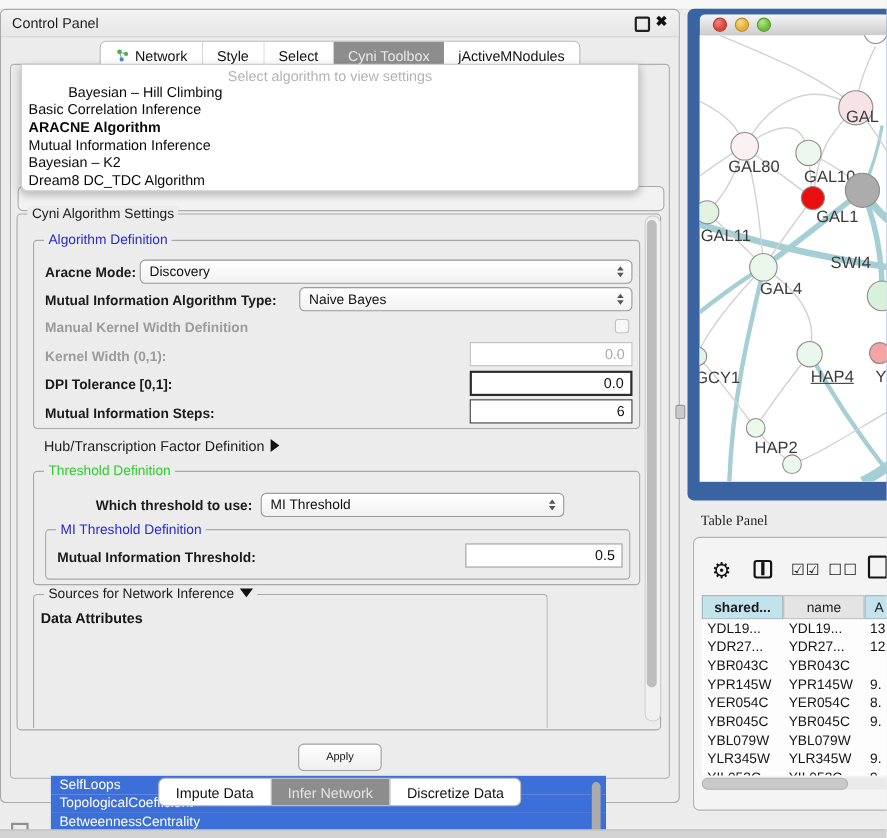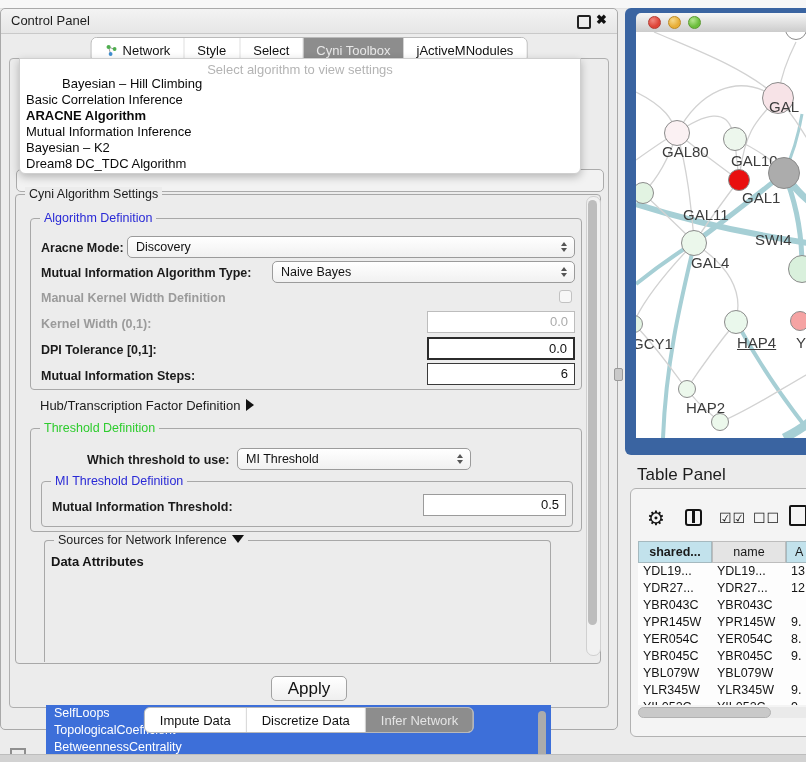--- a/index.html
+++ b/index.html
@@ -346,7 +346,7 @@
       <div class="net-label" style="left: 106px; top: 157px;">GAL1</div>
       <div class="net-node" style="left: 132px; top: 125px; height: 32px; width: 32px; background: rgb(172, 172, 172);"></div>
       <div class="net-node" style="left: -4px; top: 150px; height: 22px; width: 22px; background: rgb(226, 243, 226);"></div>
-      <div class="net-label" style="left: 1px; top: 174px; padding-left: 46px;">GAL11</div>
+      <div class="net-label" style="left: 1px; top: 174px;">GAL11</div>
       <div class="net-node" style="left: 152px; top: 223px; height: 28px; width: 28px; background: rgb(217, 240, 220);"></div>
       <div class="net-label" style="left: 119px; top: 199px;">SWI4</div>
       <div class="net-node" style="left: 45px; top: 198px; height: 26px; width: 26px; background: rgb(235, 247, 235);"></div>

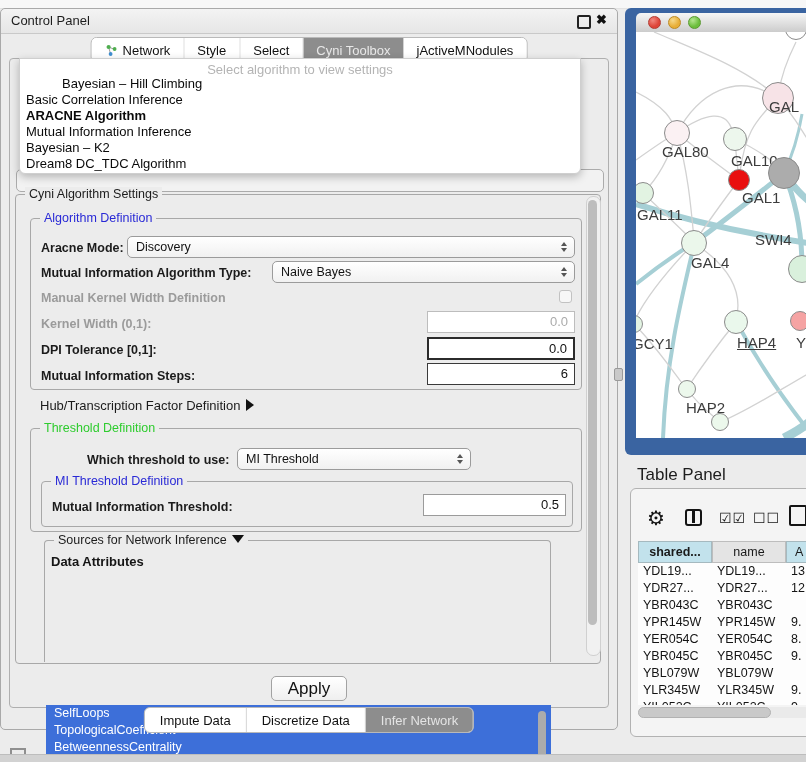--- a/index.html
+++ b/index.html
@@ -225,7 +225,7 @@
         <span class="group-label t-green">Threshold Definition</span>
 
         <span class="abs flabel" style="left:56px;top:24px;">Which threshold to use:</span>
-        <div class="abs combo" style="left:206px;top:19px;width:234px;height:22px;">
+        <div class="abs combo" style="left:206px;top:19px;width:276px;height:22px;">
           <span>MI Threshold</span>
           <span class="spinner">
               <i class="up"></i>

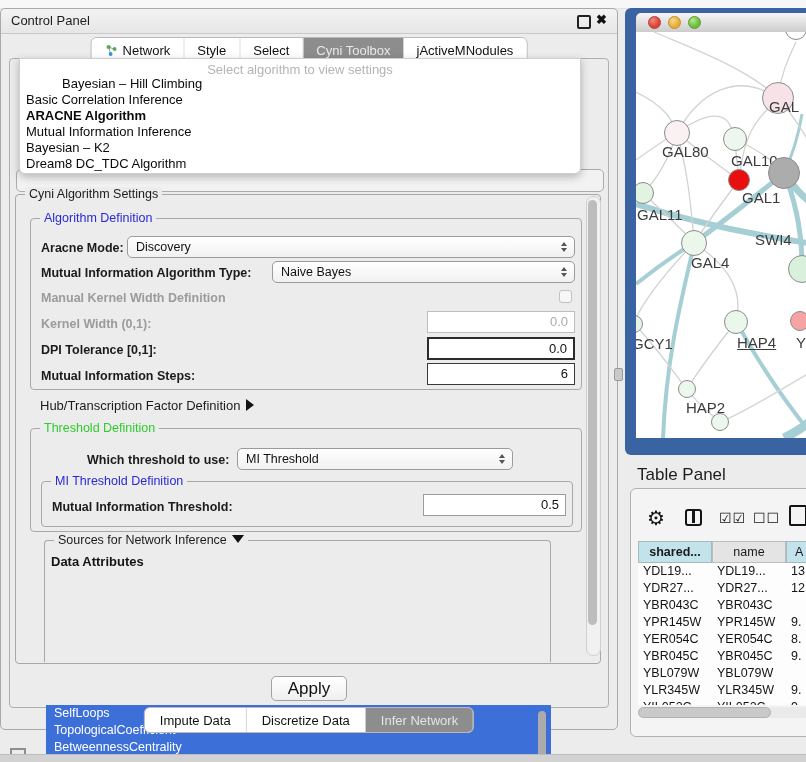--- a/index.html
+++ b/index.html
@@ -112,7 +112,7 @@
   .net-label{position:absolute;font-size:15px;color:#3C3C3C;white-space:nowrap;}
 
   
-  #table-panel-title{left:637px;top:465px;font-size:17px;color:#1d1d1d;}
+  #table-panel-title{left:637px;top:465px;font-size:13px;color:#1d1d1d;font-family:Liberation Serif, serif;}
   #table-window{left:630px;top:488px;width:182px;height:249px;background:#F4F4F4;
     border:1px solid #B2B2B2;border-radius:6px;box-sizing:border-box;overflow:hidden;}
   .ticon{color:#141414;}

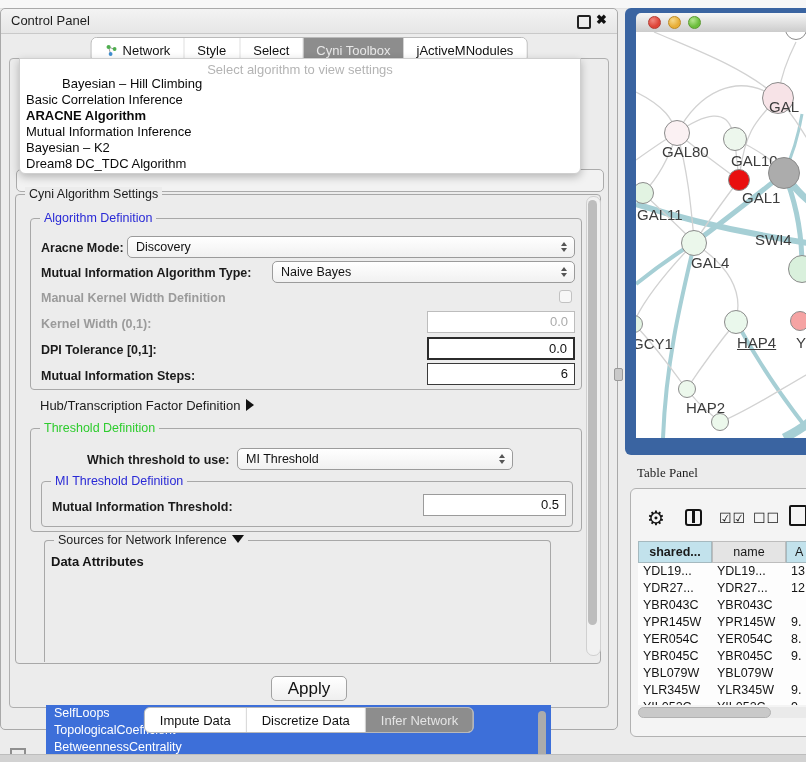--- a/index.html
+++ b/index.html
@@ -240,7 +240,7 @@
         </div>
       </div>
 
-      <div class="abs group" style="left:28px;top:345px;width:507px;height:122px;border-bottom:none;border-radius:4px 4px 0 0;">
+      <div class="abs group" style="left:14px;top:345px;width:468px;height:122px;border-bottom:none;border-radius:4px 4px 0 0;">
         <span class="group-label t-dark">
           <span>Sources for Network Inference</span><span class="tri-down"></span>
         </span>

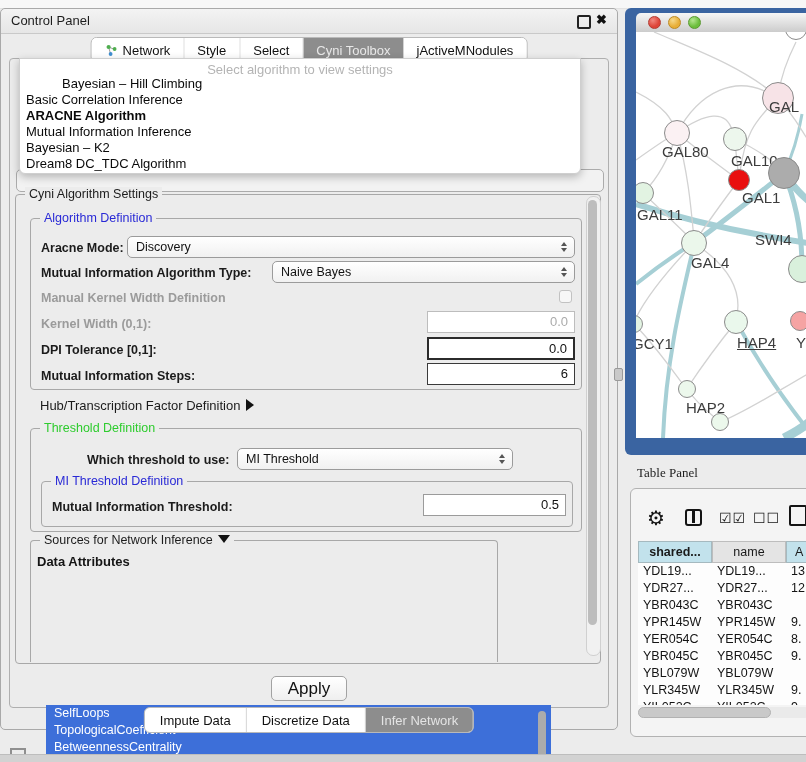--- a/index.html
+++ b/index.html
@@ -87,7 +87,7 @@
 
   #apply-btn{left:50%;top:617px;transform:translateX(-50%);width:74px;height:23px;
     background:linear-gradient(#FFFFFF,#EFEFEF);border:1px solid #A2A2A2;border-radius:5px;
-    font-size:17px;color:#111;display:flex;align-items:center;justify-content:center;}
+    font-size:10px;color:#111;display:flex;align-items:center;justify-content:center;}
 
   #bottom-tabs{left:50%;top:698px;transform:translateX(-50%);display:flex;height:24px;
     background:#FFF;border:1px solid #B9B9B9;border-radius:6px;overflow:hidden;}

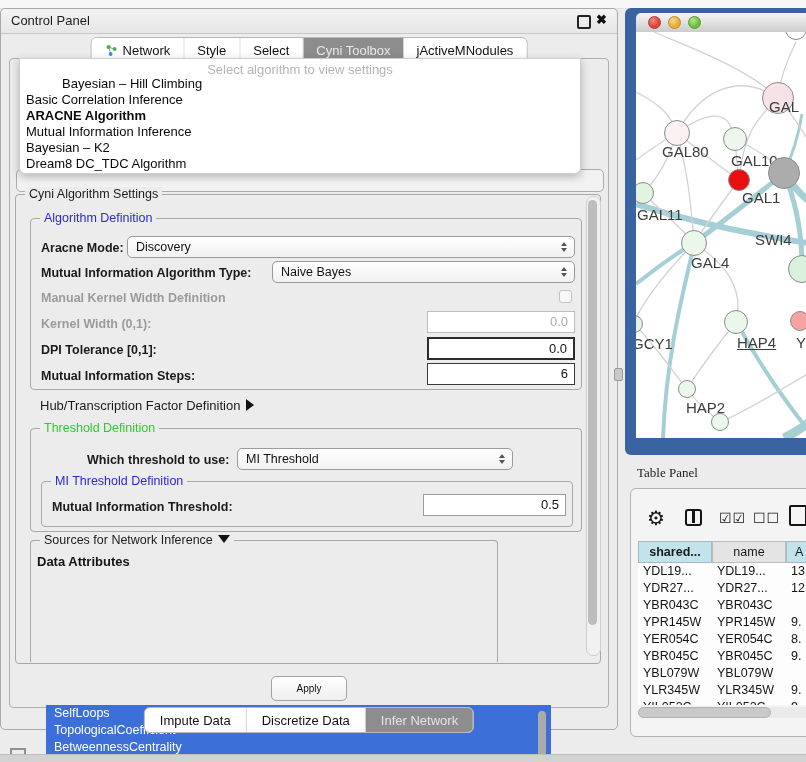--- a/index.html
+++ b/index.html
@@ -280,11 +280,11 @@
     <div class="btab">
       <span>Impute Data</span>
     </div>
+    <div class="btab sel">
+      <span>Infer Network</span>
+    </div>
     <div class="btab">
       <span>Discretize Data</span>
-    </div>
-    <div class="btab sel">
-      <span>Infer Network</span>
     </div>
   </div>
 </div>

